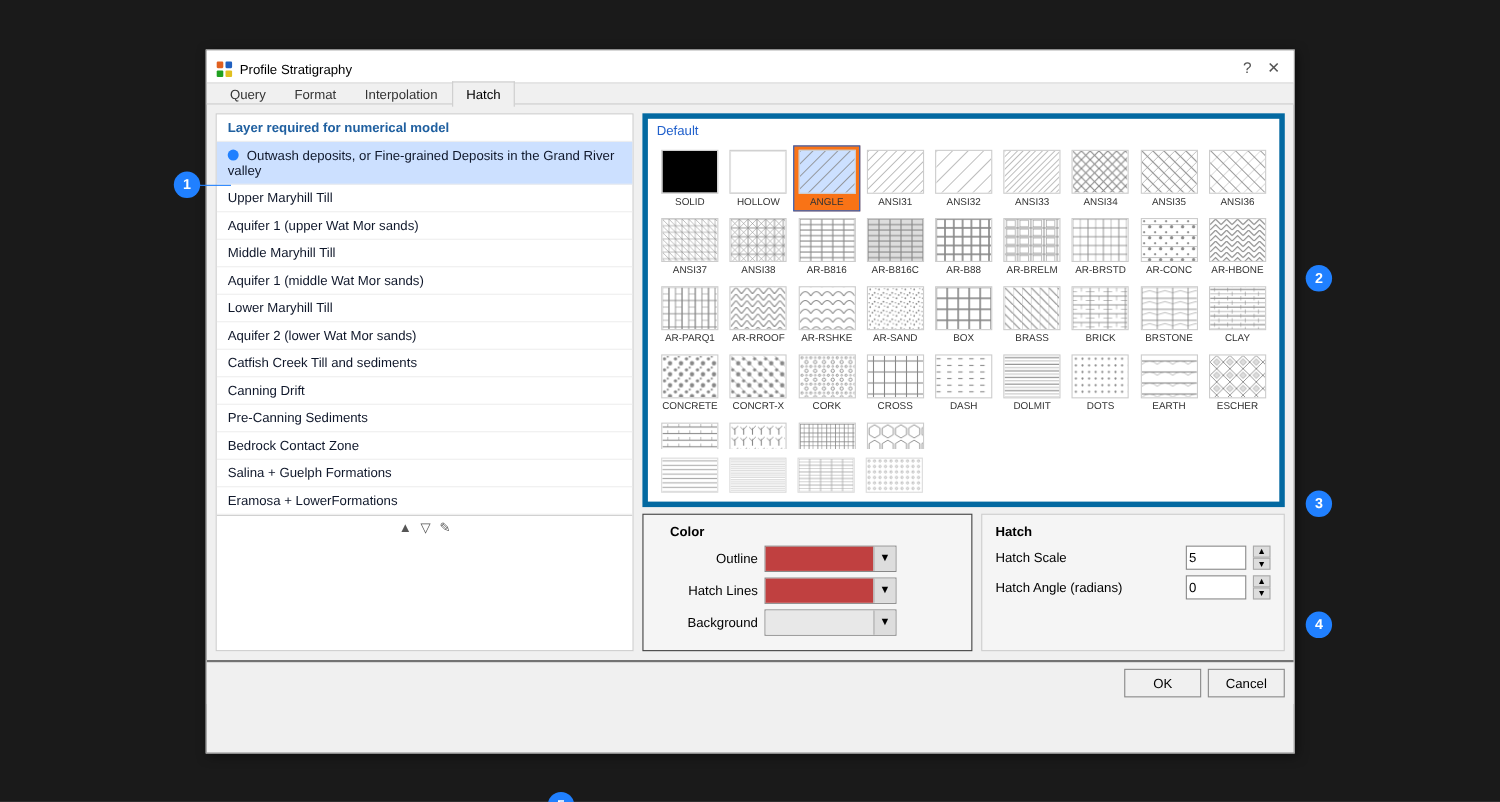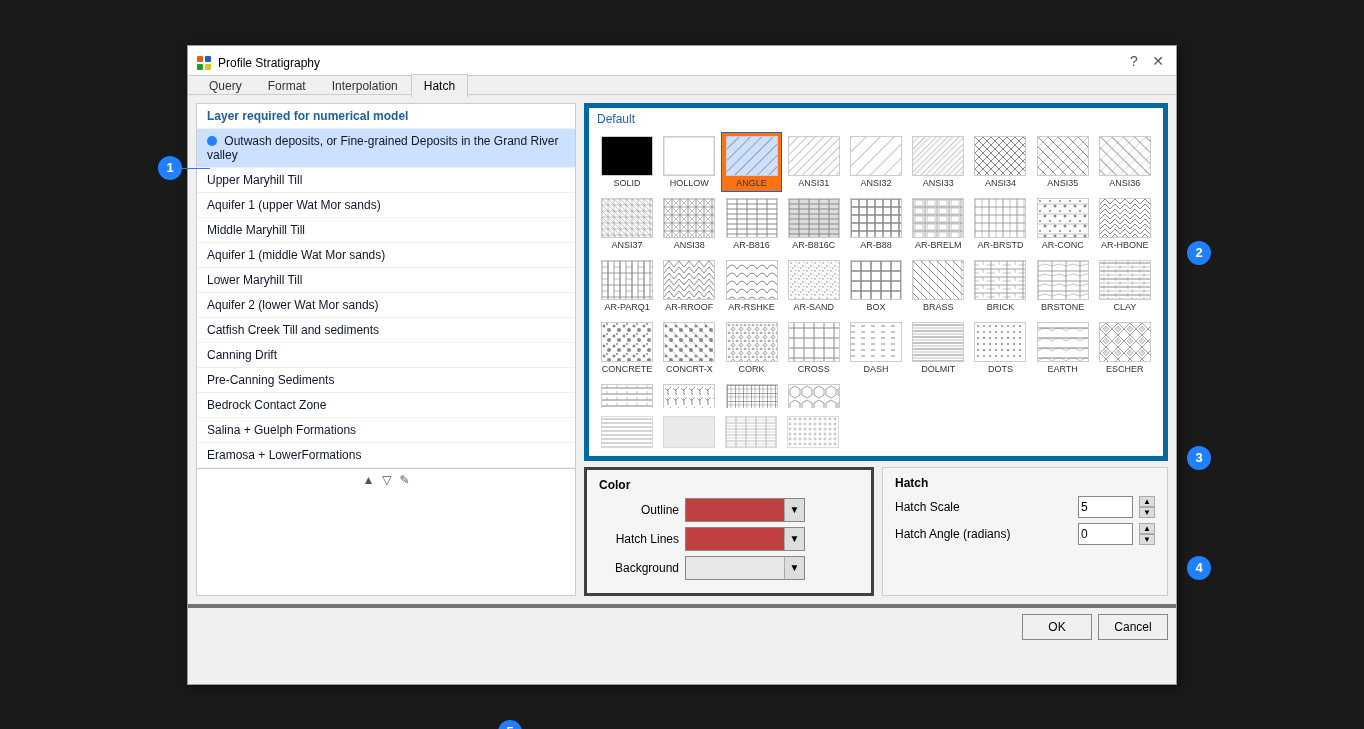--- a/index.html
+++ b/index.html
@@ -197,9 +197,9 @@
       gap: 8px;
     }
     .color-panel {
-      border: 3px solid #404040;
+      border: 1px solid #404040;
       background: #f5f5f5;
-      padding: 8px 12px;
+      padding: 8px 24px;
       flex: 1;
     }
     .color-panel-title {

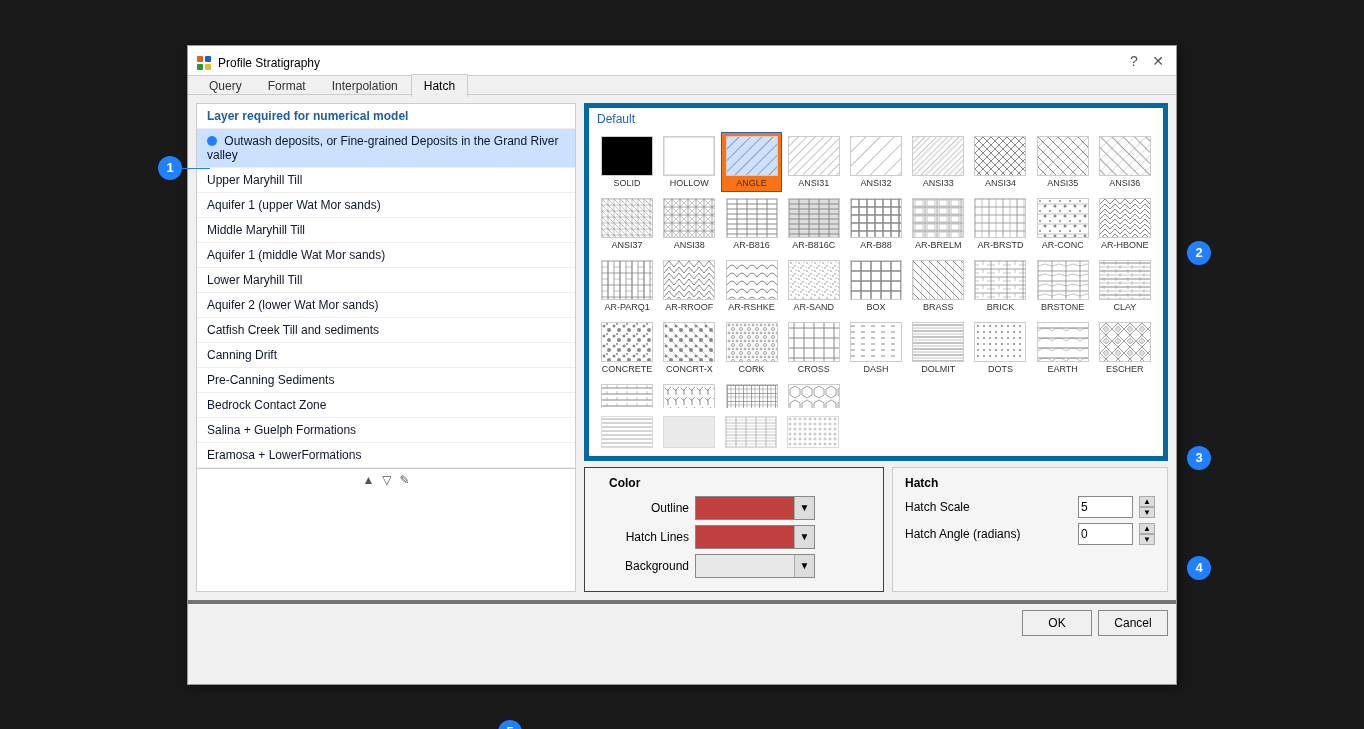--- a/index.html
+++ b/index.html
@@ -289,7 +289,7 @@
       justify-content: flex-end;
       padding: 6px 8px;
       gap: 6px;
-      border-top: 4px solid #737373;
+      border-top: 2px solid #737373;
       background: #f0f0f0;
     }
     .footer-btn {

